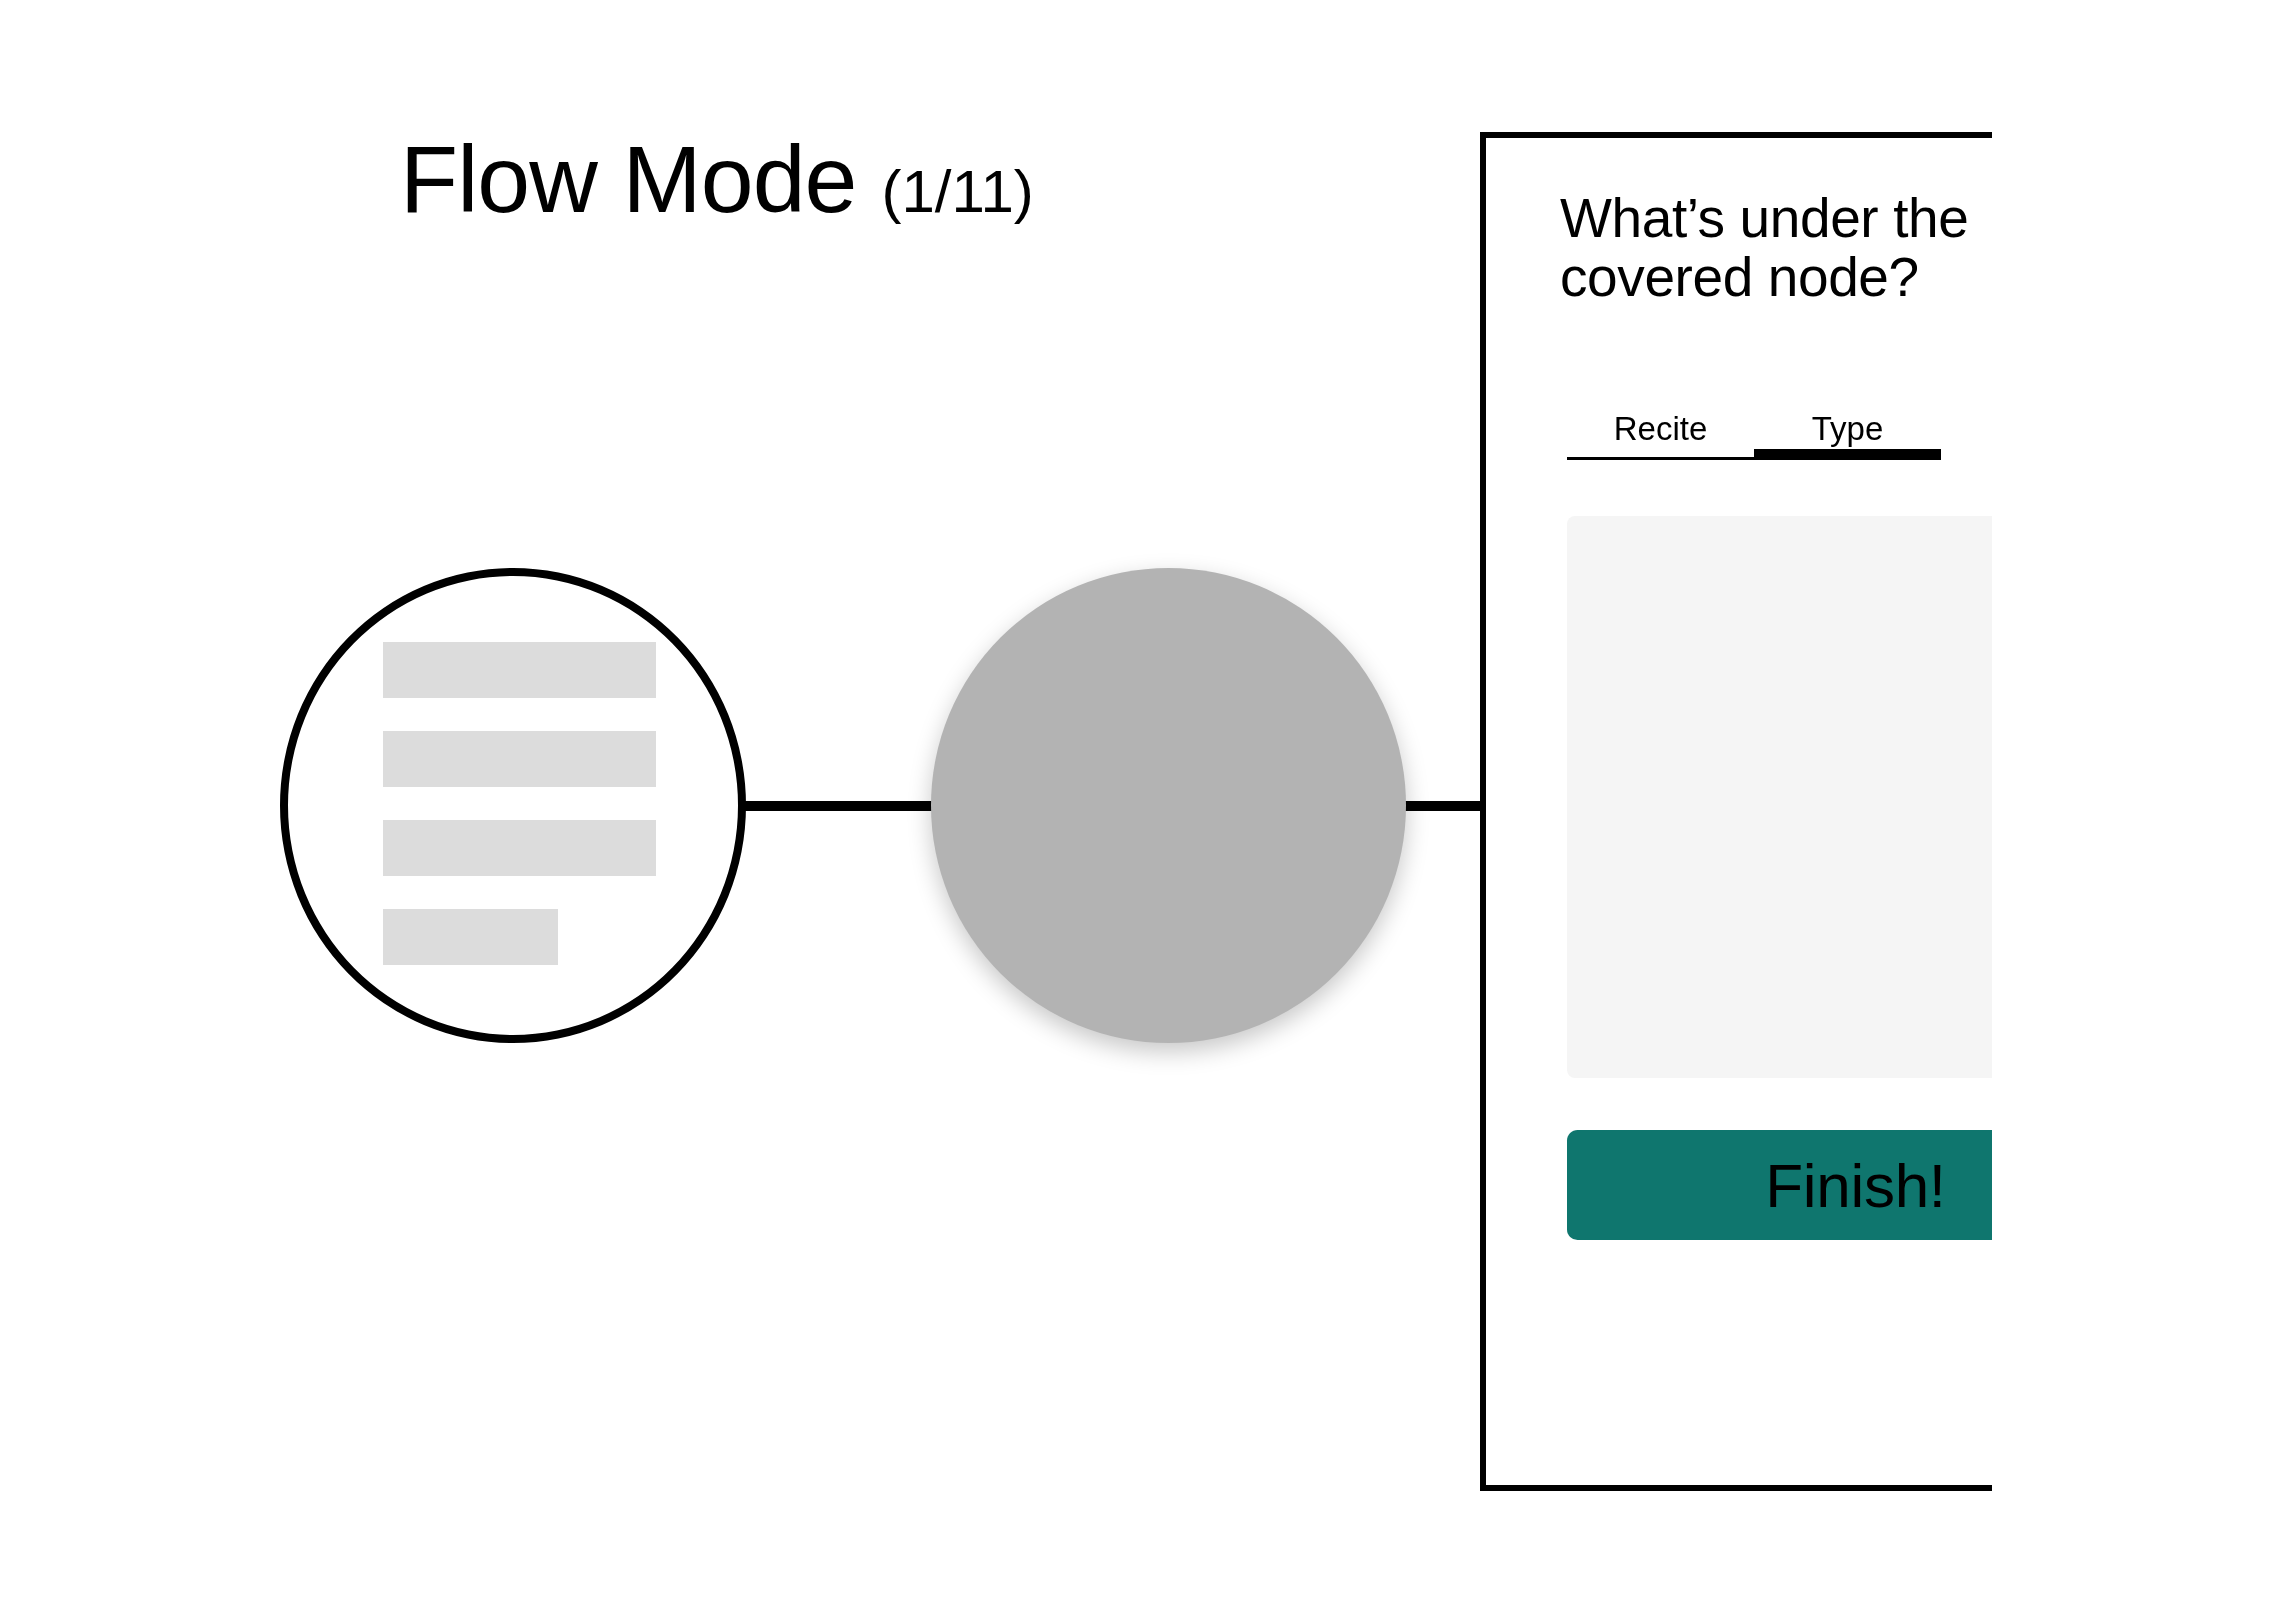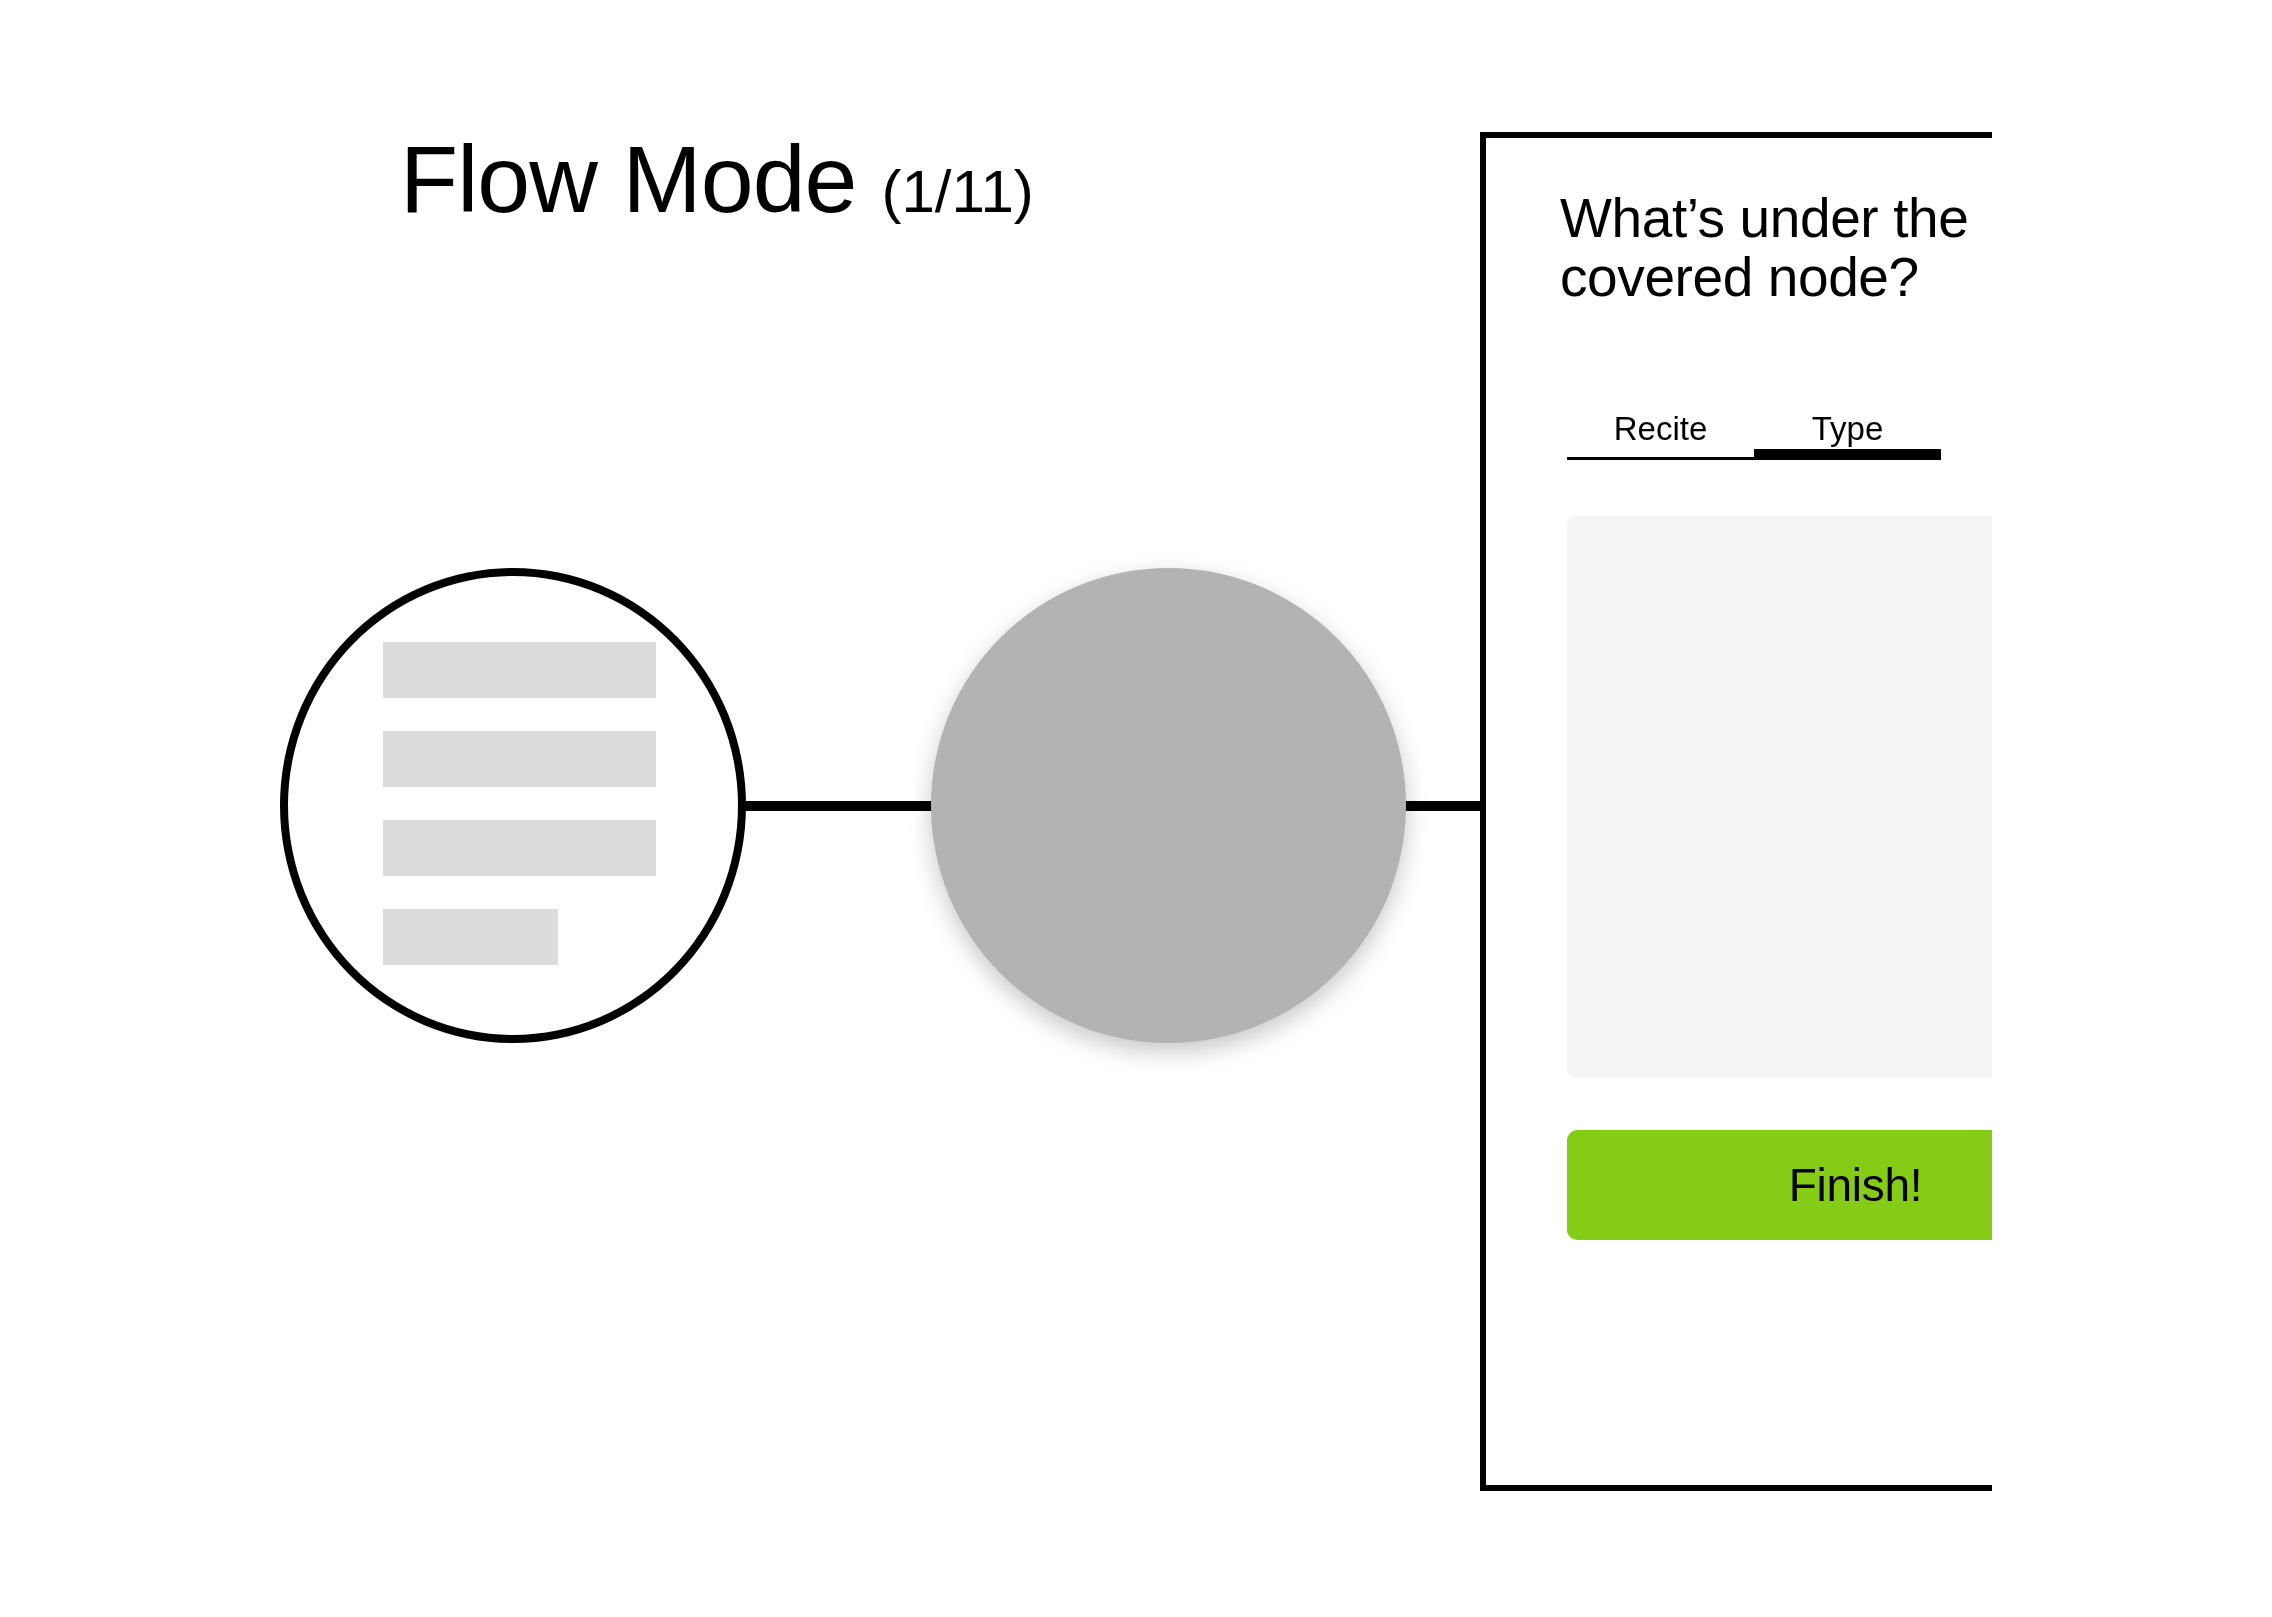--- a/index.html
+++ b/index.html
@@ -201,10 +201,10 @@
     top: 992px;
     width: 577px;
     height: 110px;
-    background: #84cc16;
+    background: #0f766e;
     border: none;
     border-radius: 10.6px;
-    font-size: 46px;
+    font-size: 62px;
     font-family: "Liberation Sans", sans-serif;
     color: #000000;
     cursor: pointer;

